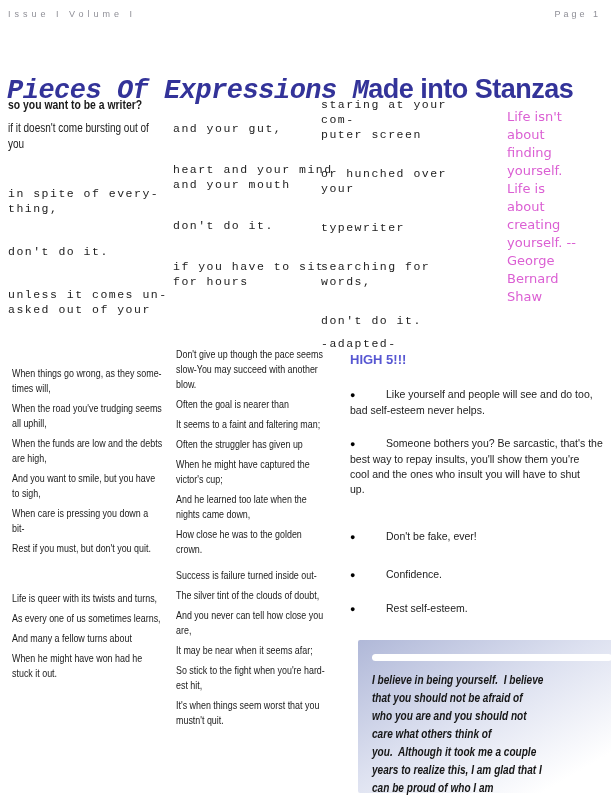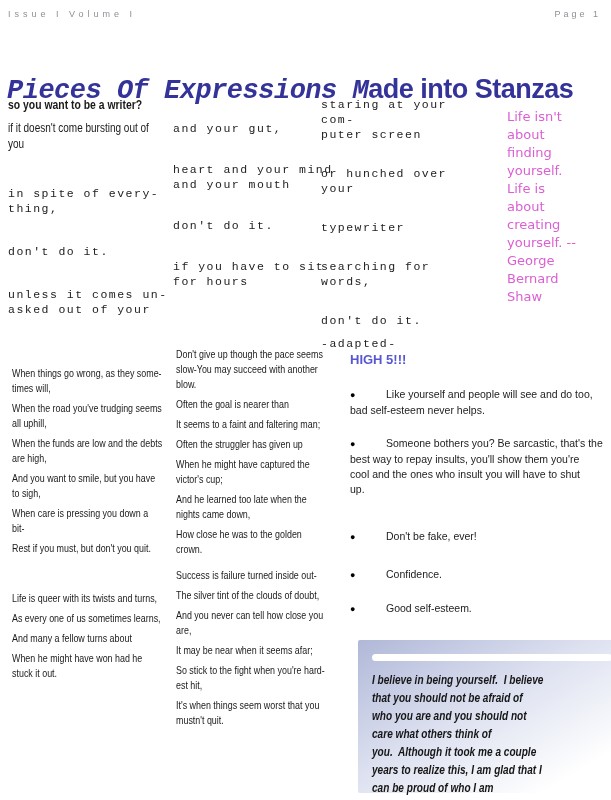--- a/index.html
+++ b/index.html
@@ -185,7 +185,7 @@
 up.</span></p>
         <p class="bullet-item"><span class="bullet-glyph">●</span><span>Don't be fake, ever!</span></p>
         <p class="bullet-item"><span class="bullet-glyph">●</span><span>Confidence.</span></p>
-        <p class="bullet-item"><span class="bullet-glyph">●</span><span>Good self-esteem.</span></p>
+        <p class="bullet-item"><span class="bullet-glyph">●</span><span>Rest self-esteem.</span></p>
     </div>
   </div>
 

